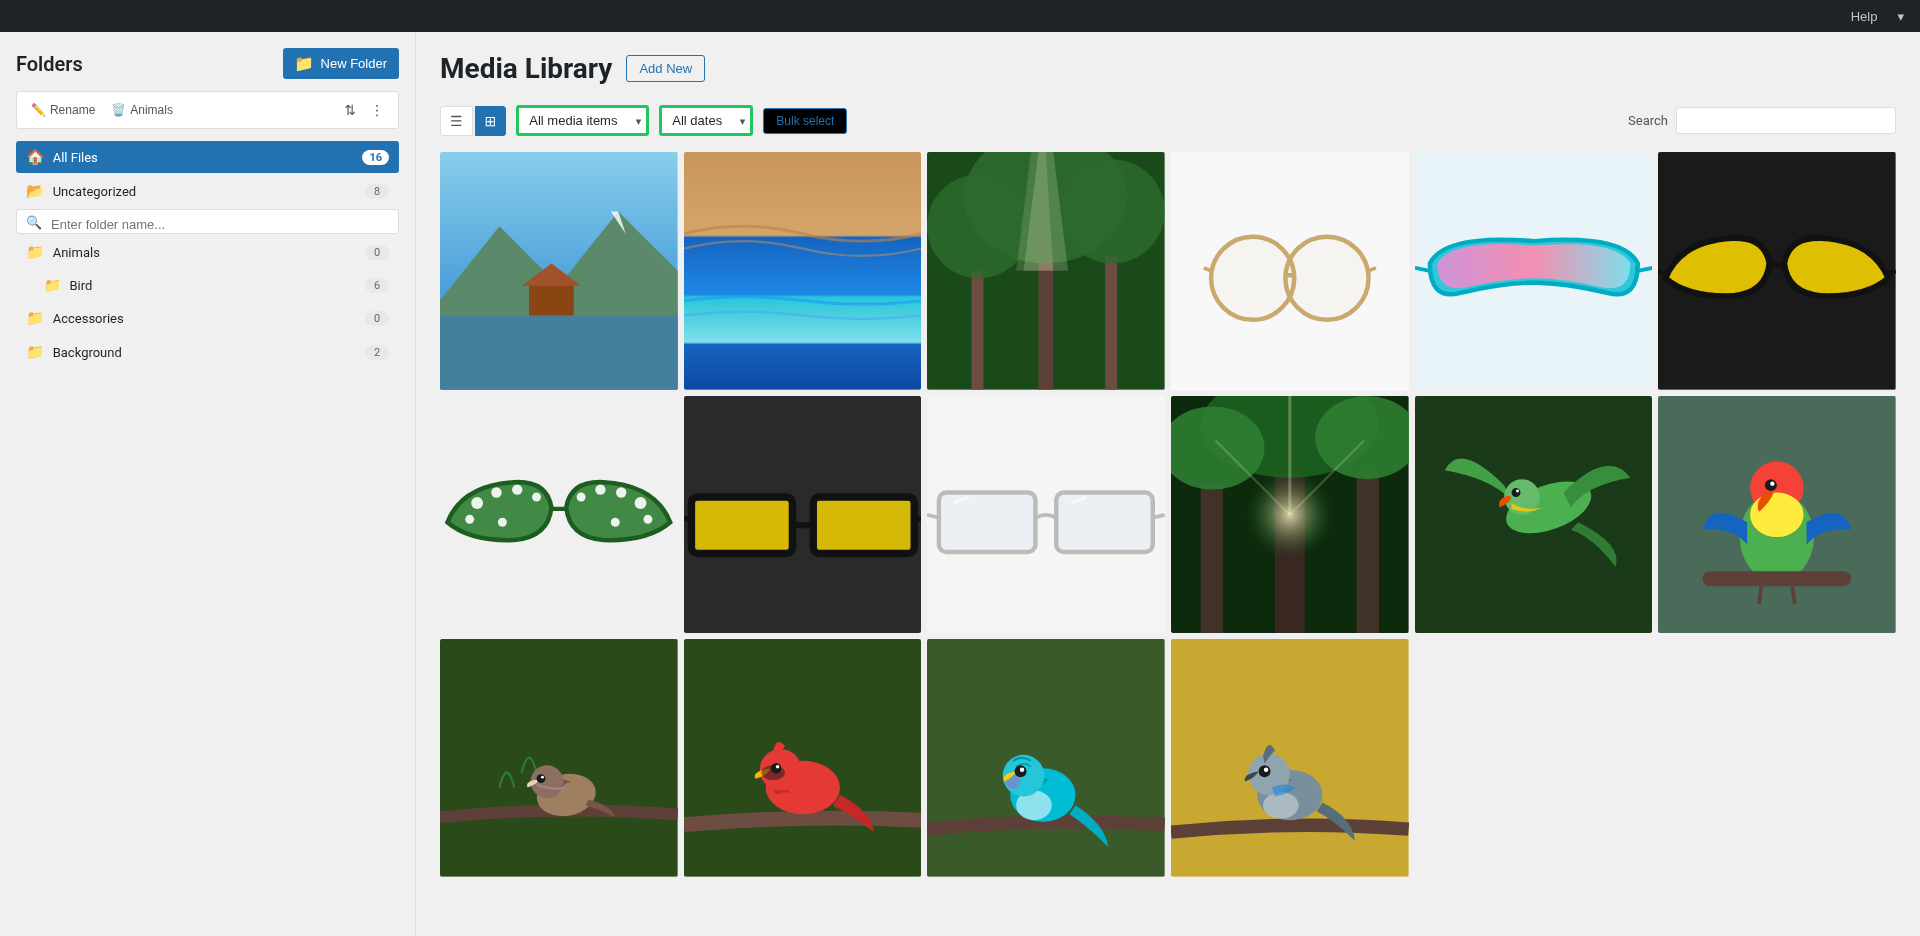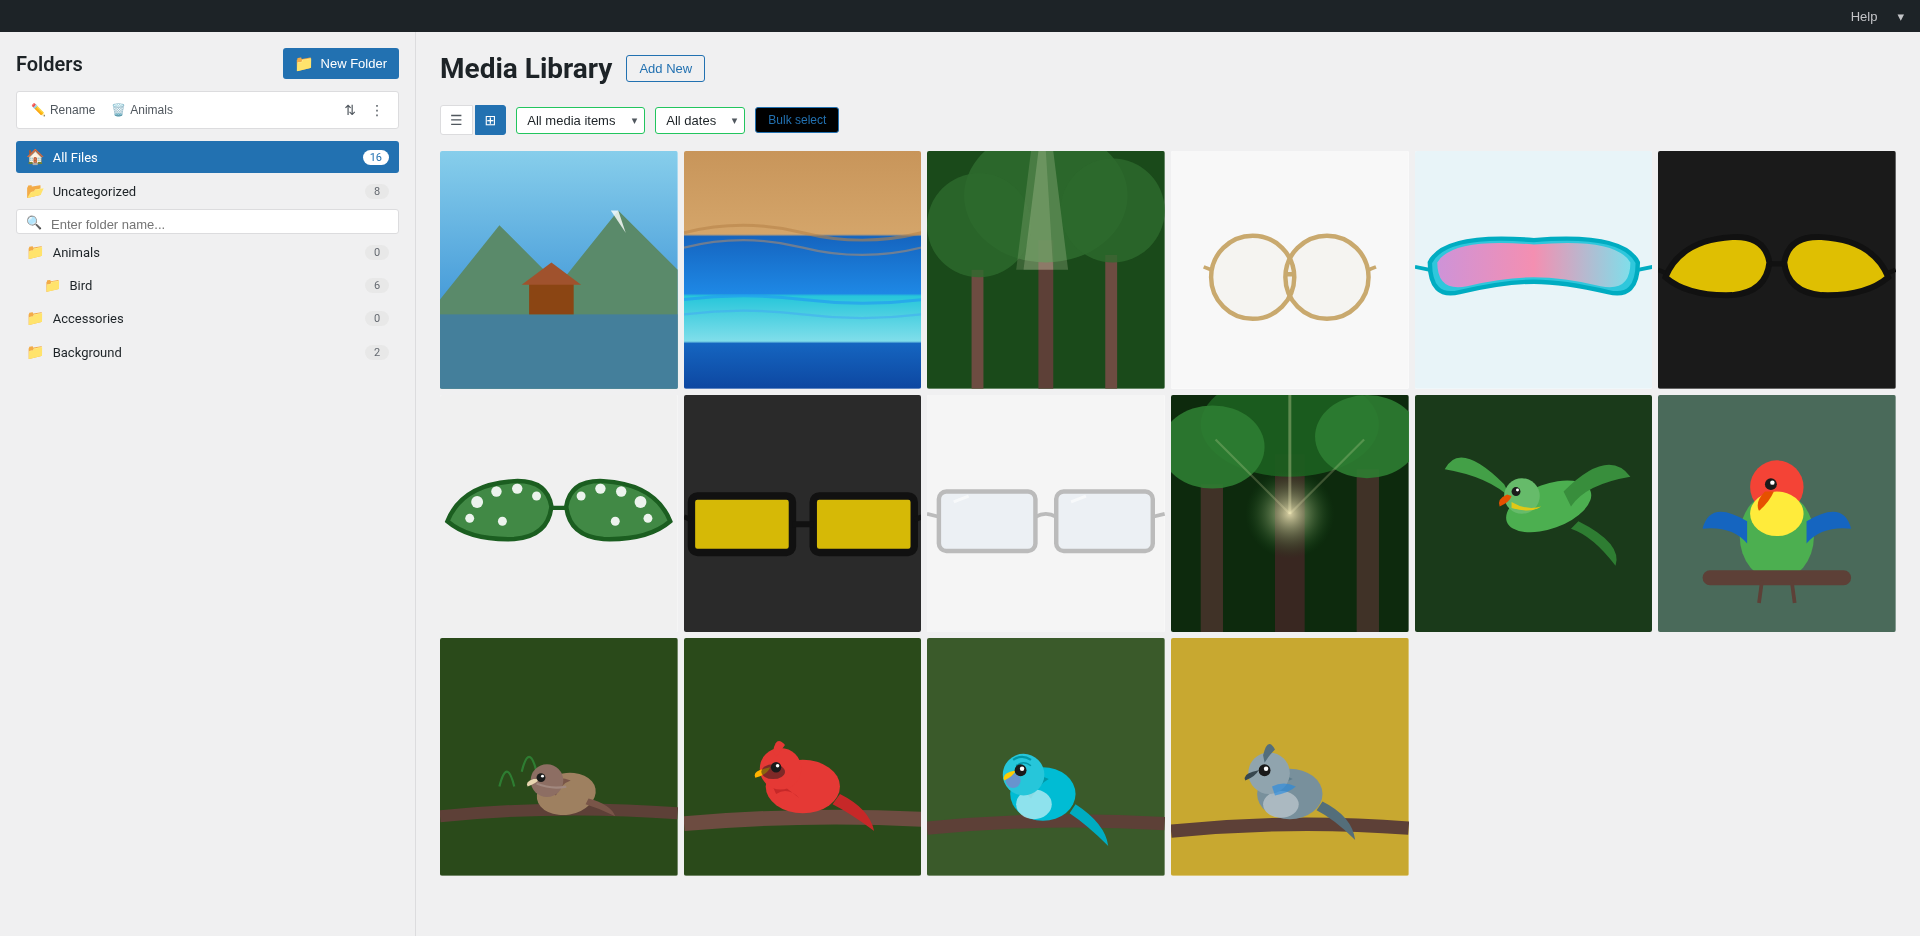--- a/index.html
+++ b/index.html
@@ -57,7 +57,7 @@
     .view-btn.active { background: #2271b1; color: #fff; border-color: #2271b1; }
     .view-btn:first-child { border-radius: 3px 0 0 3px; }
     .view-btn:last-child { border-radius: 0 3px 3px 0; }
-    .filter-select { background: #fff; border: 1px solid #22c55e; border-radius: 3px; padding: 5px 28px 5px 10px; font-size: 13px; color: #1d2327; cursor: pointer; appearance: none; -webkit-appearance: none; position: relative; }
+    .filter-select { background: #fff; border: 3px solid #22c55e; border-radius: 3px; padding: 5px 28px 5px 10px; font-size: 13px; color: #1d2327; cursor: pointer; appearance: none; -webkit-appearance: none; position: relative; }
     .select-wrap { position: relative; display: inline-block; }
     .select-wrap::after { content: '▾'; position: absolute; right: 8px; top: 50%; transform: translateY(-50%); color: #50575e; font-size: 11px; pointer-events: none; }
     .bulk-select-btn { background: #000000; border: 1px solid #2271b1; color: #2271b1; border-radius: 3px; padding: 5px 12px; font-size: 12px; cursor: pointer; }

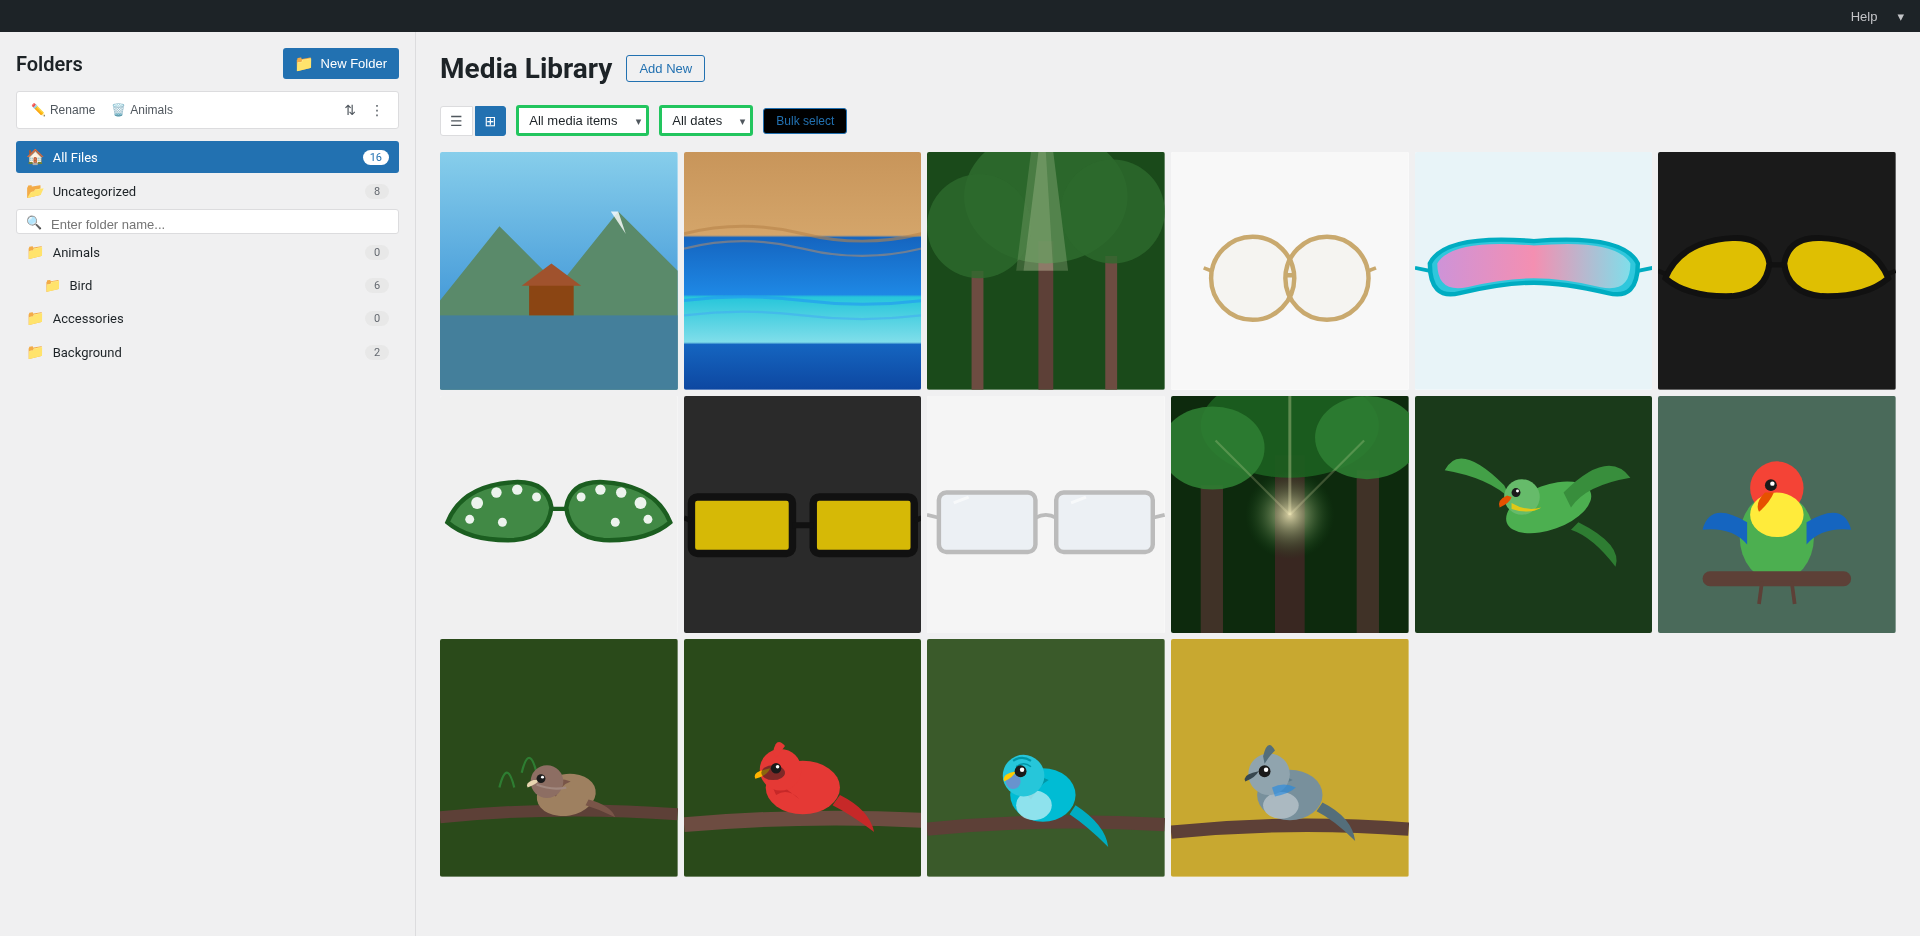--- a/index.html
+++ b/index.html
@@ -187,6 +187,10 @@
 
       <button class="bulk-select-btn">Bulk select</button>
 
+      <div class="search-wrap">
+        <span class="search-label">Search</span>
+        <input class="search-input" type="text" style="">
+      </div>
     </div>
 
     <div class="media-grid">

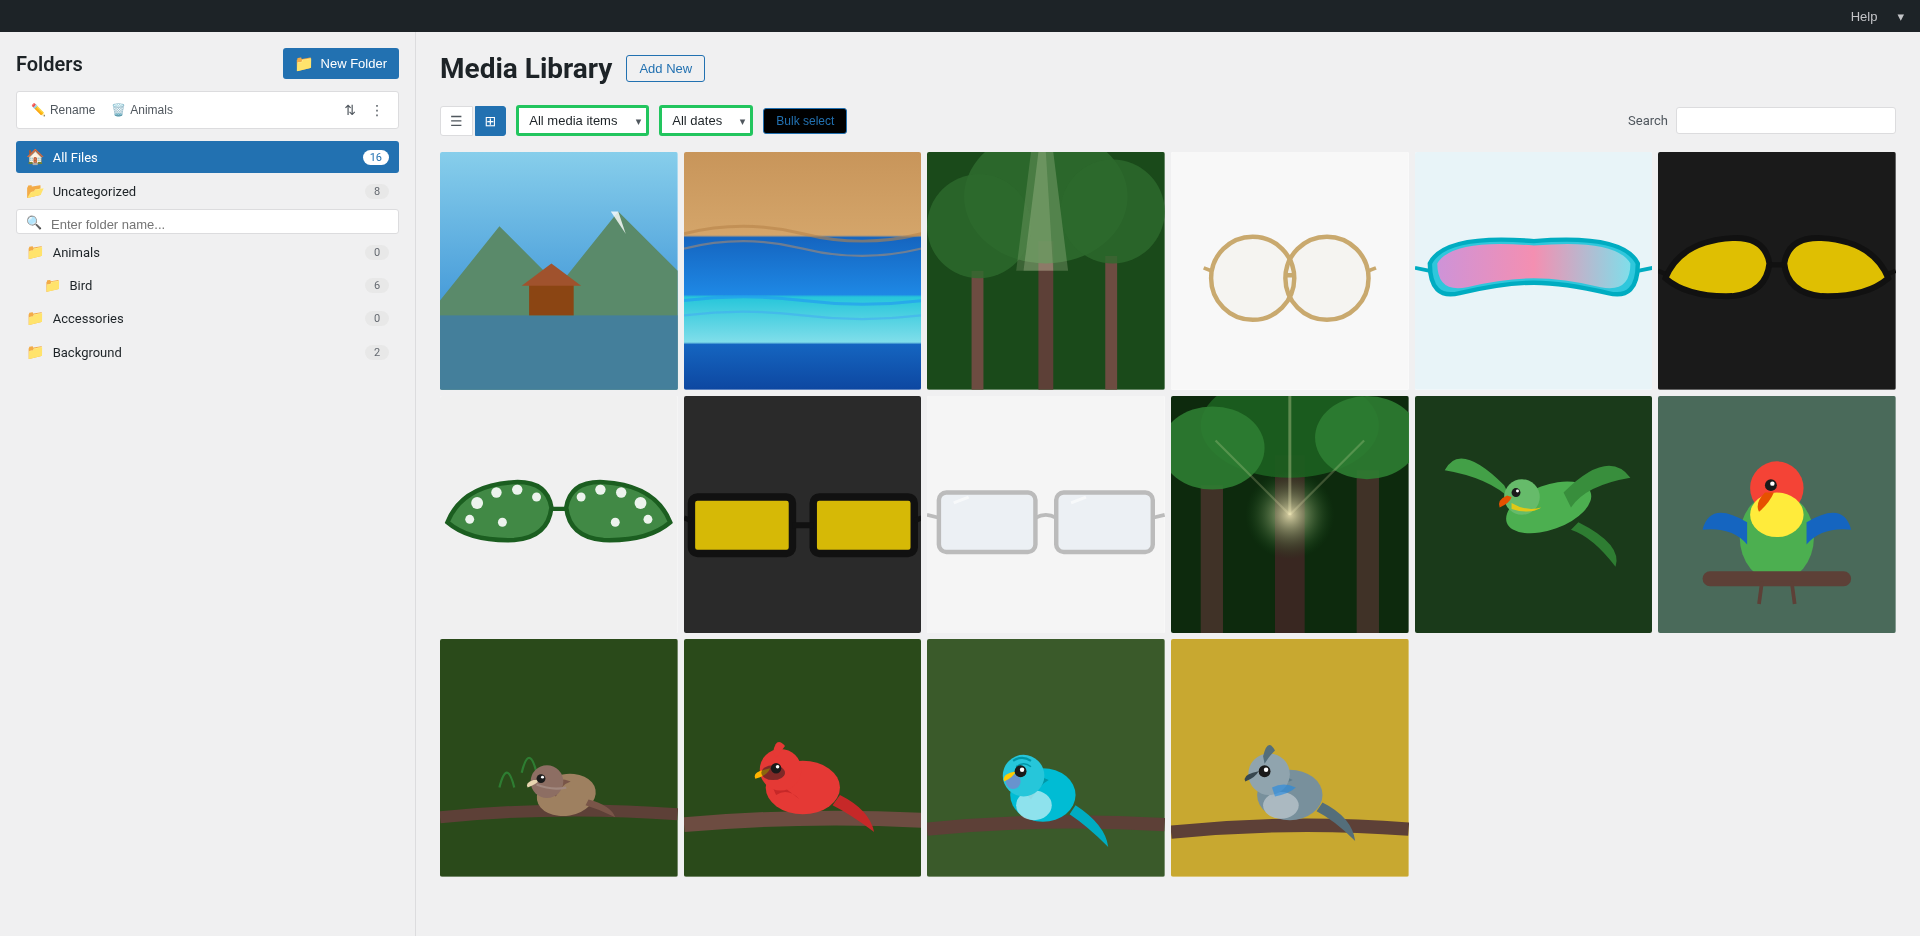--- a/index.html
+++ b/index.html
@@ -32,7 +32,7 @@
     .folder-item .folder-icon { margin-right: 8px; font-size: 15px; }
     .folder-item .folder-name { flex: 1; font-size: 13px; }
     .folder-item .folder-count { font-size: 11px; color: #646970; background: #e8e8e8; border-radius: 10px; padding: 1px 7px; min-width: 24px; text-align: center; }
-    .folder-item.active .folder-count { color: #2271b1; background: #fff; }
+    .folder-item.active .folder-count { color: #2271b1; background: #fff; font-weight: bold; }
     .folder-item.active .folder-icon { color: #fff; }
 
     

